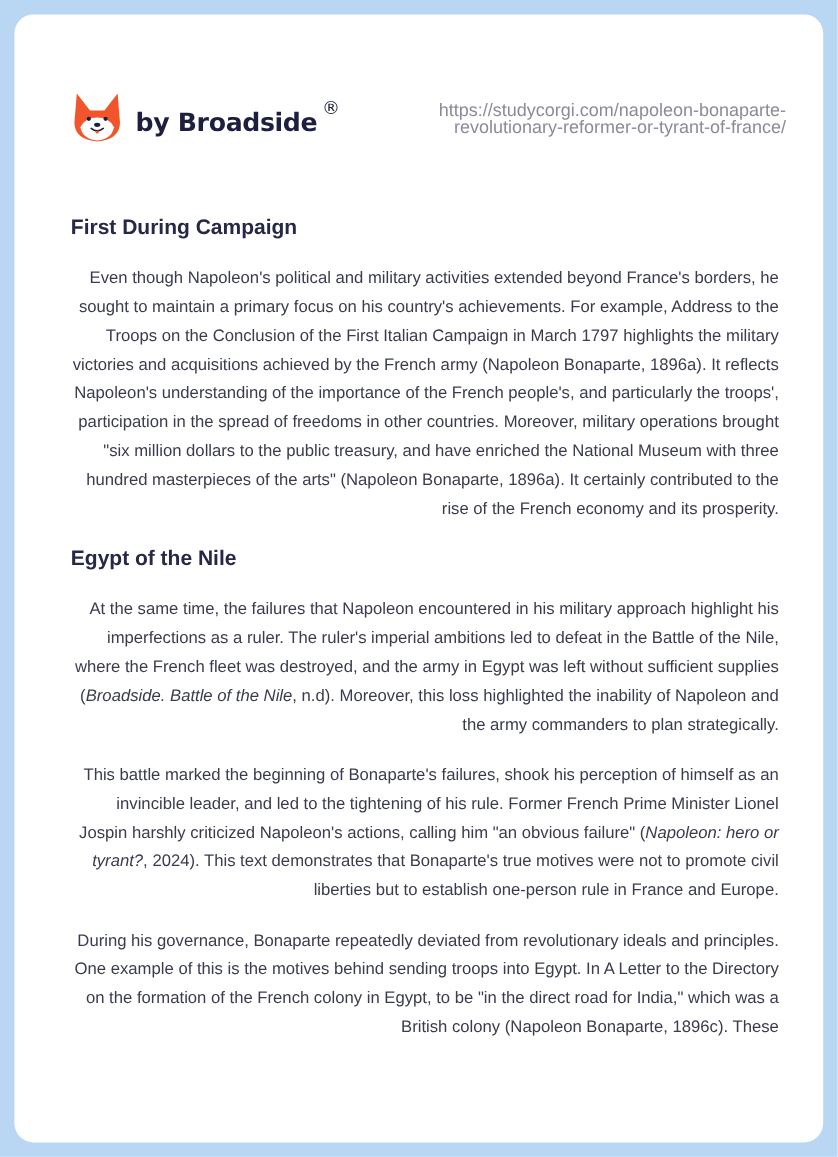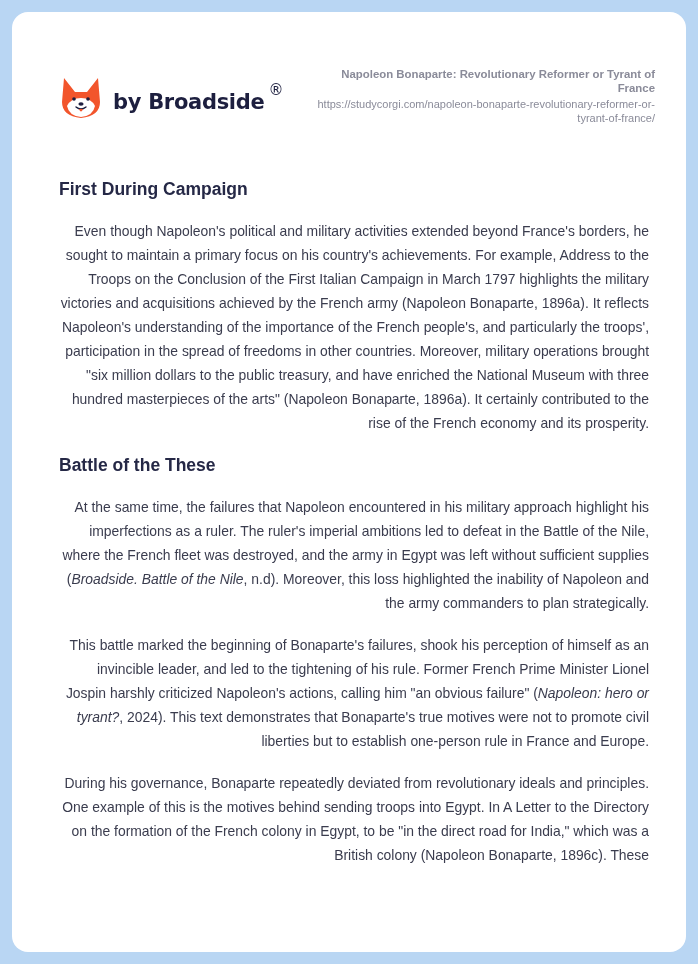--- a/index.html
+++ b/index.html
@@ -141,7 +141,6 @@
     </div>
 
     <div class="meta">
-      <div class="meta-title">Napoleon Bonaparte: Revolutionary Reformer or Tyrant of France</div>
       <div class="meta-url">https://studycorgi.com/napoleon-bonaparte-revolutionary-reformer-or-tyrant-of-france/</div>
     </div>
   </div>

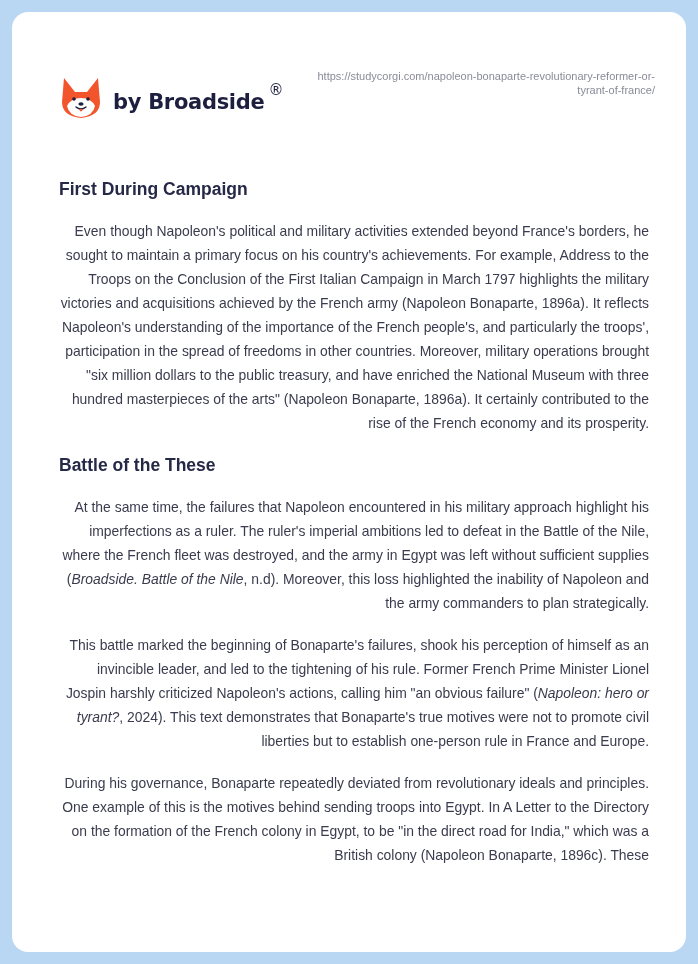--- a/index.html
+++ b/index.html
@@ -76,9 +76,9 @@
       color: #8a8b99;
     }
     .meta-url {
-      margin-top: 3px;
+      margin-top: 19px;
       font-family: "Liberation Sans", sans-serif;
-      font-size: 11px;
+      font-size: 15px;
       line-height: 13.5px;
       color: #8a8b99;
     }

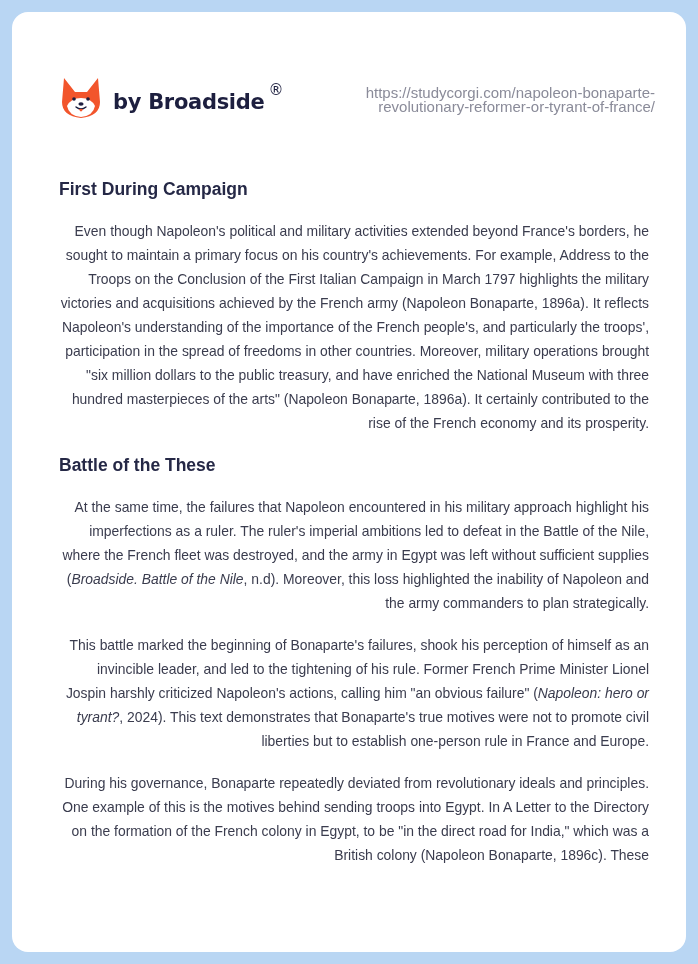--- a/index.html
+++ b/index.html
@@ -150,7 +150,7 @@
     <h2 class="h-first">First During Campaign</h2>
     <p class="p-after-h"><span>Even though Napoleon's political and military activities extended beyond France's borders, he sought to maintain a primary focus on his country's achievements. For example, Address to the Troops on the Conclusion of the First Italian Campaign in March 1797 highlights the military victories and acquisitions achieved by the French army (Napoleon Bonaparte, 1896a). It reflects Napoleon's understanding of the importance of the French people's, and particularly the troops', participation in the spread of freedoms in other countries. Moreover, military operations brought "six million dollars to the public treasury, and have enriched the National Museum with three hundred masterpieces of the arts" (Napoleon Bonaparte, 1896a). It certainly contributed to the rise of the French economy and its prosperity.</span></p>
 
-    <h2 class="h-gap">Battle of the These</h2>
+    <h2 class="h-gap">Egypt of the Nile</h2>
     <p class="p-after-h"><span>At the same time, the failures that Napoleon encountered in his military approach highlight his imperfections as a ruler. The ruler's imperial ambitions led to defeat in the Battle of the Nile, where the French fleet was destroyed, and the army in Egypt was left without sufficient supplies (</span><em>Broadside. Battle of the Nile</em><span>, n.d). Moreover, this loss highlighted the inability of Napoleon and the army commanders to plan strategically.</span></p>
 
     <p class="p-gap"><span>This battle marked the beginning of Bonaparte's failures, shook his perception of himself as an invincible leader, and led to the tightening of his rule. Former French Prime Minister Lionel Jospin harshly criticized Napoleon's actions, calling him "an obvious failure" (</span><em>Napoleon: hero or tyrant?</em><span>, 2024). This text demonstrates that Bonaparte's true motives were not to promote civil liberties but to establish one-person rule in France and Europe.</span></p>

